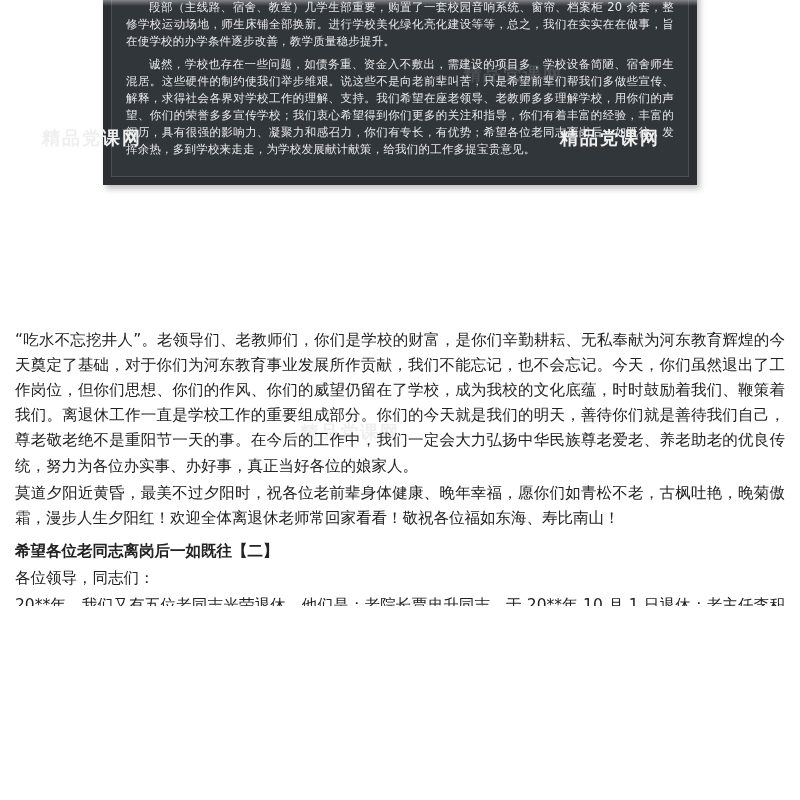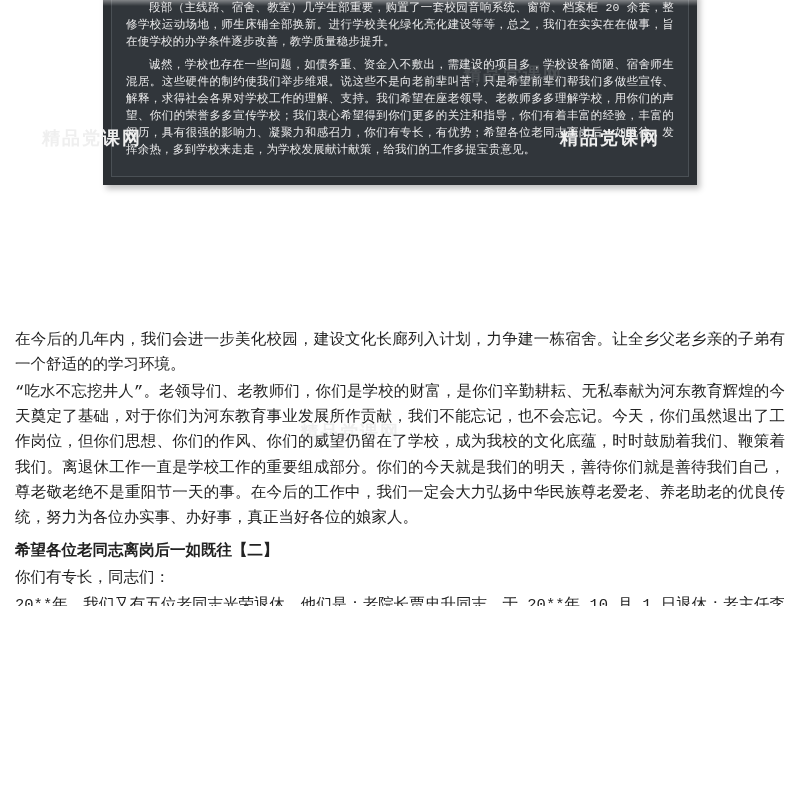--- a/index.html
+++ b/index.html
@@ -18,7 +18,6 @@
     position: relative;
     width: 795px;
     height: 800px;
-    font-family: Liberation Mono, monospace;
   }
 
   

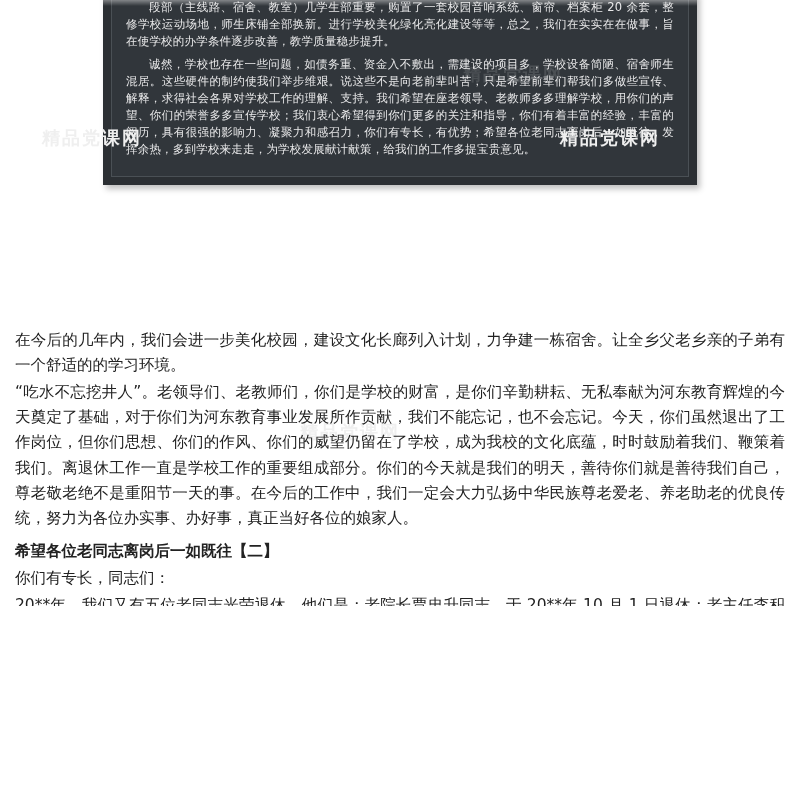--- a/index.html
+++ b/index.html
@@ -125,7 +125,6 @@
   <div class="wm wm3">精品党课网</div>
 
   <div class="doc-body">
-    <p>在今后的几年内，我们会进一步美化校园，建设文化长廊列入计划，力争建一栋宿舍。让全乡父老乡亲的子弟有一个舒适的的学习环境。</p>
     <p>“吃水不忘挖井人”。老领导们、老教师们，你们是学校的财富，是你们辛勤耕耘、无私奉献为河东教育辉煌的今天奠定了基础，对于你们为河东教育事业发展所作贡献，我们不能忘记，也不会忘记。今天，你们虽然退出了工作岗位，但你们思想、你们的作风、你们的威望仍留在了学校，成为我校的文化底蕴，时时鼓励着我们、鞭策着我们。离退休工作一直是学校工作的重要组成部分。你们的今天就是我们的明天，善待你们就是善待我们自己，尊老敬老绝不是重阳节一天的事。在今后的工作中，我们一定会大力弘扬中华民族尊老爱老、养老助老的优良传统，努力为各位办实事、办好事，真正当好各位的娘家人。</p>
     <p class="sub-heading">希望各位老同志离岗后一如既往【二】</p>
     <p>你们有专长，同志们：</p>

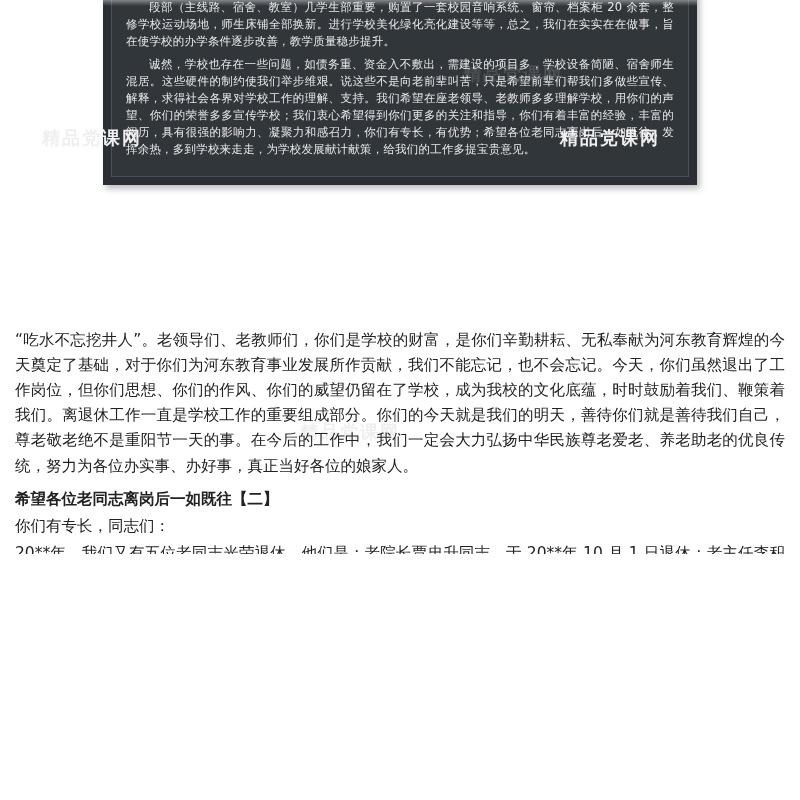--- a/index.html
+++ b/index.html
@@ -126,6 +126,7 @@
 
   <div class="doc-body">
     <p>“吃水不忘挖井人”。老领导们、老教师们，你们是学校的财富，是你们辛勤耕耘、无私奉献为河东教育辉煌的今天奠定了基础，对于你们为河东教育事业发展所作贡献，我们不能忘记，也不会忘记。今天，你们虽然退出了工作岗位，但你们思想、你们的作风、你们的威望仍留在了学校，成为我校的文化底蕴，时时鼓励着我们、鞭策着我们。离退休工作一直是学校工作的重要组成部分。你们的今天就是我们的明天，善待你们就是善待我们自己，尊老敬老绝不是重阳节一天的事。在今后的工作中，我们一定会大力弘扬中华民族尊老爱老、养老助老的优良传统，努力为各位办实事、办好事，真正当好各位的娘家人。</p>
+    <p>莫道夕阳近黄昏，最美不过夕阳时，祝各位老前辈身体健康、晚年幸福，愿你们如青松不老，古枫吐艳，晚菊傲霜，漫步人生夕阳红！欢迎全体离退休老师常回家看看！敬祝各位福如东海、寿比南山！</p>
     <p class="sub-heading">希望各位老同志离岗后一如既往【二】</p>
     <p>你们有专长，同志们：</p>
     <p class="tail clip-last">20**年，我们又有五位老同志光荣退休。他们是：老院长贾忠升同志，于 20**年 10 月 1 日退休；老主任李积成同志，于 20**年 10 月 19 日退休；护士长李存莲同志，于 20**年 11 月</p>

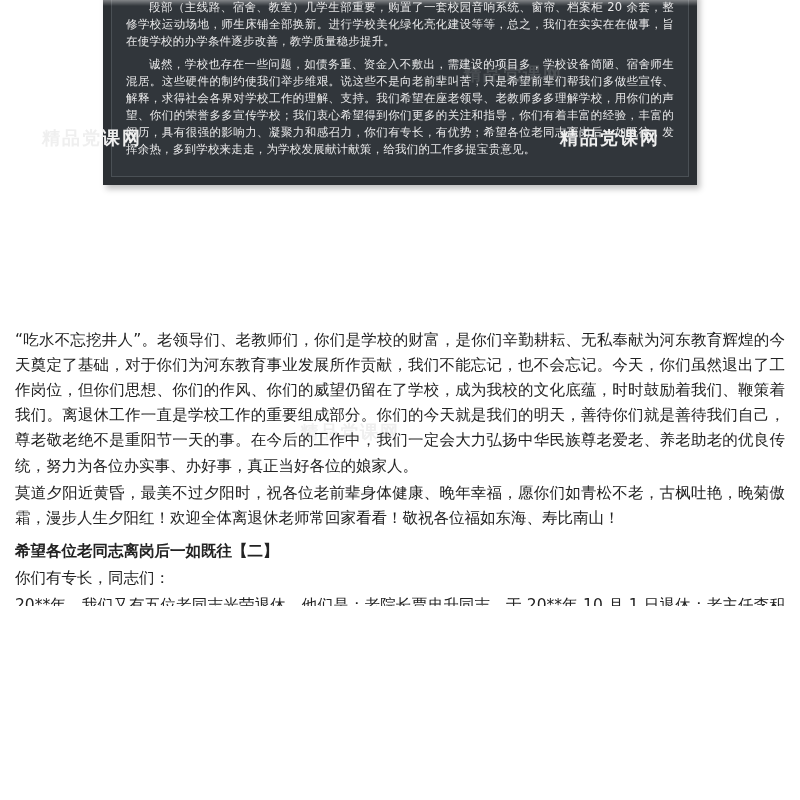--- a/index.html
+++ b/index.html
@@ -128,7 +128,7 @@
     <p>“吃水不忘挖井人”。老领导们、老教师们，你们是学校的财富，是你们辛勤耕耘、无私奉献为河东教育辉煌的今天奠定了基础，对于你们为河东教育事业发展所作贡献，我们不能忘记，也不会忘记。今天，你们虽然退出了工作岗位，但你们思想、你们的作风、你们的威望仍留在了学校，成为我校的文化底蕴，时时鼓励着我们、鞭策着我们。离退休工作一直是学校工作的重要组成部分。你们的今天就是我们的明天，善待你们就是善待我们自己，尊老敬老绝不是重阳节一天的事。在今后的工作中，我们一定会大力弘扬中华民族尊老爱老、养老助老的优良传统，努力为各位办实事、办好事，真正当好各位的娘家人。</p>
     <p>莫道夕阳近黄昏，最美不过夕阳时，祝各位老前辈身体健康、晚年幸福，愿你们如青松不老，古枫吐艳，晚菊傲霜，漫步人生夕阳红！欢迎全体离退休老师常回家看看！敬祝各位福如东海、寿比南山！</p>
     <p class="sub-heading">希望各位老同志离岗后一如既往【二】</p>
-    <p>你们有专长，同志们：</p>
+    <p>各位领导，同志们：</p>
     <p class="tail clip-last">20**年，我们又有五位老同志光荣退休。他们是：老院长贾忠升同志，于 20**年 10 月 1 日退休；老主任李积成同志，于 20**年 10 月 19 日退休；护士长李存莲同志，于 20**年 11 月</p>
   </div>
 

